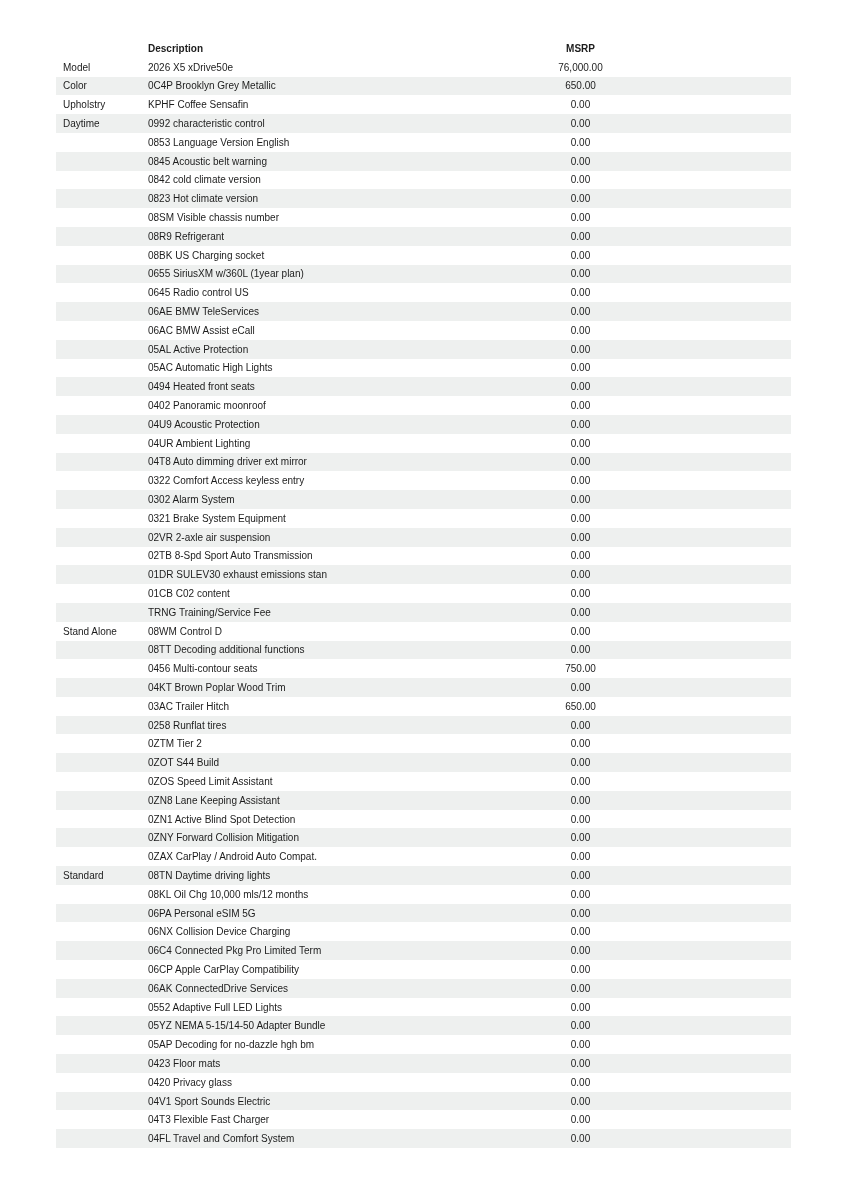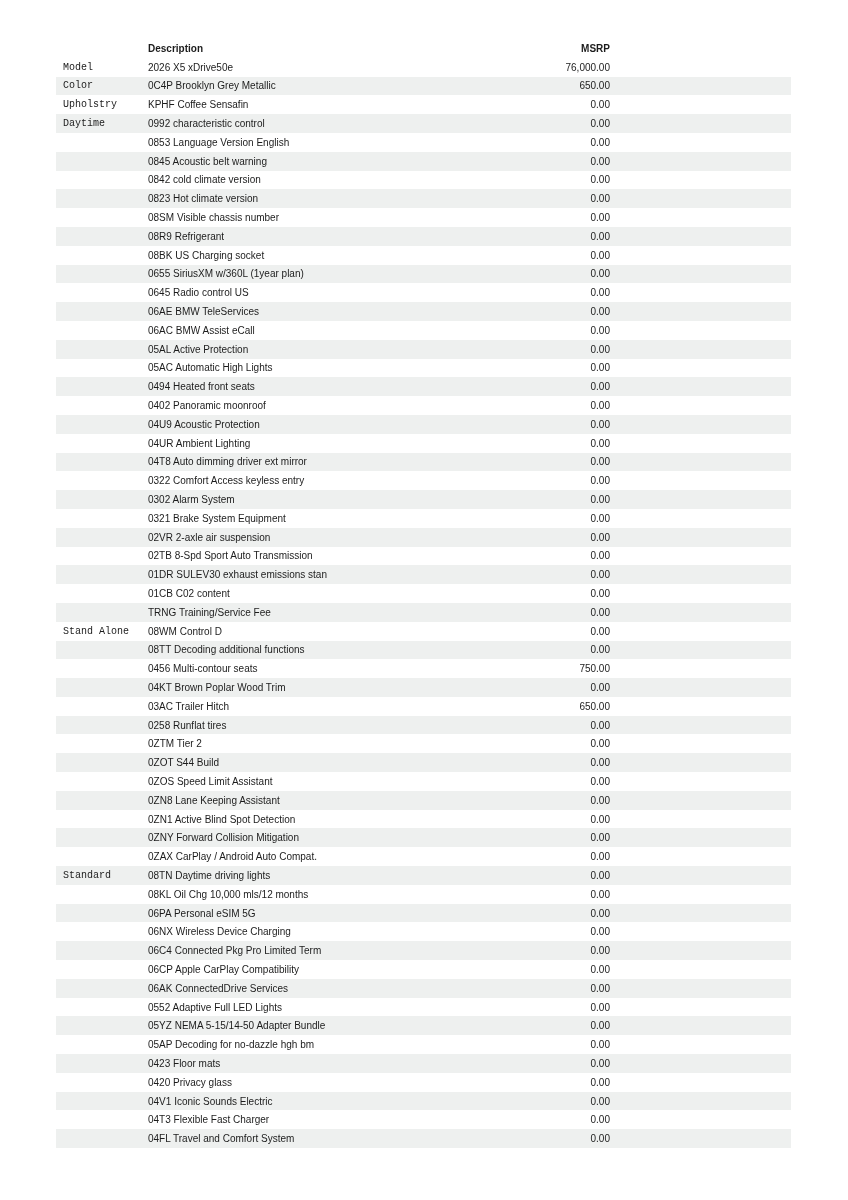--- a/index.html
+++ b/index.html
@@ -40,7 +40,7 @@
     text-align:left;
   }
   .cat{padding-left:7px;font-family:Liberation Mono, monospace;}
-  .msrp{text-align:right;padding-right:181px;}
+  .msrp{text-align:center;padding-right:181px;}
   thead th{font-weight:bold;}
   tbody tr.alt{background:var(--stripe);margin-top:9px;}
 </style>

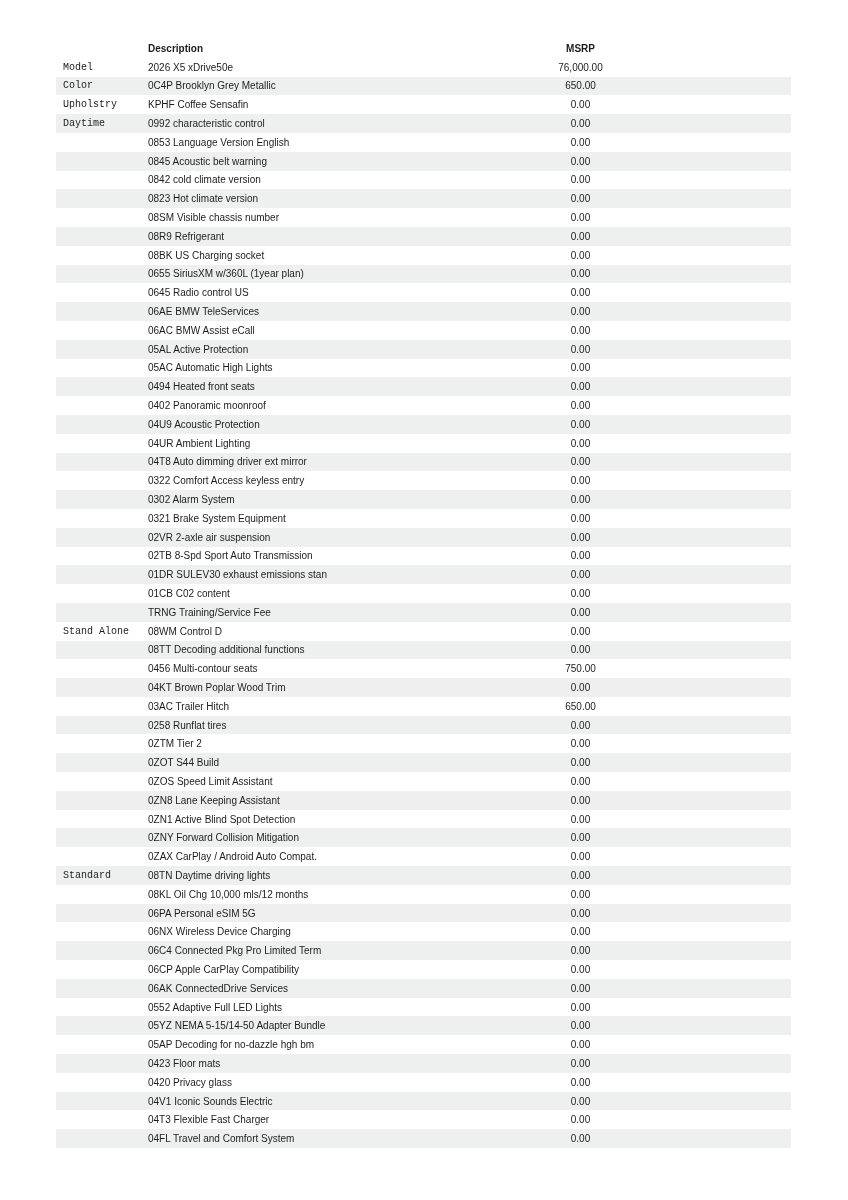--- a/index.html
+++ b/index.html
@@ -39,7 +39,7 @@
     font-weight:normal;
     text-align:left;
   }
-  .cat{padding-left:7px;font-family:Liberation Mono, monospace;}
+  .cat{padding-left:7px;}
   .msrp{text-align:center;padding-right:181px;}
   thead th{font-weight:bold;}
   tbody tr.alt{background:var(--stripe);margin-top:9px;}

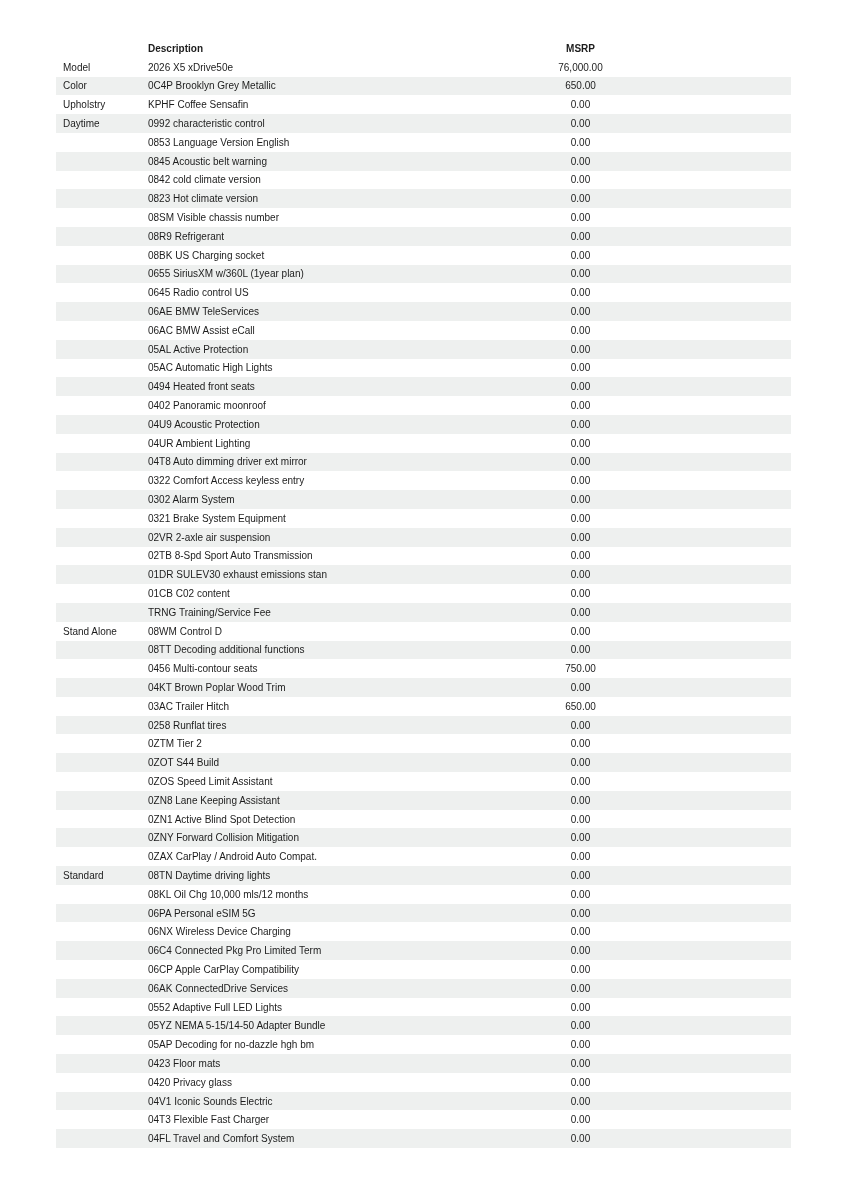--- a/index.html
+++ b/index.html
@@ -294,7 +294,7 @@
   </tr>
         <tr>
     <td class="cat"></td>
-    <td class="desc">06NX Wireless Device Charging</td>
+    <td class="desc">06NX Collision Device Charging</td>
     <td class="msrp">0.00</td>
   </tr>
         <tr class="alt">

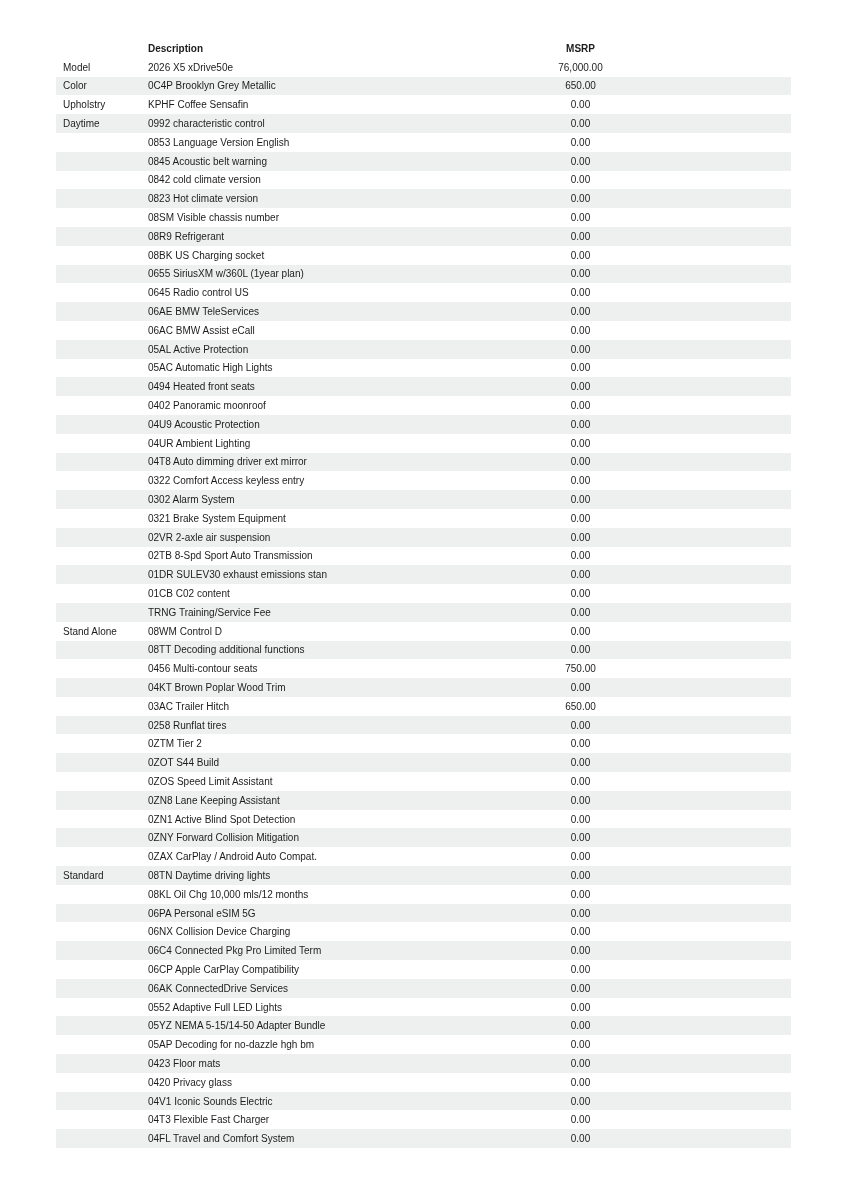--- a/index.html
+++ b/index.html
@@ -339,7 +339,7 @@
   </tr>
         <tr class="alt">
     <td class="cat"></td>
-    <td class="desc">04V1 Iconic Sounds Electric</td>
+    <td class="desc">04V1 Sport Sounds Electric</td>
     <td class="msrp">0.00</td>
   </tr>
         <tr>

